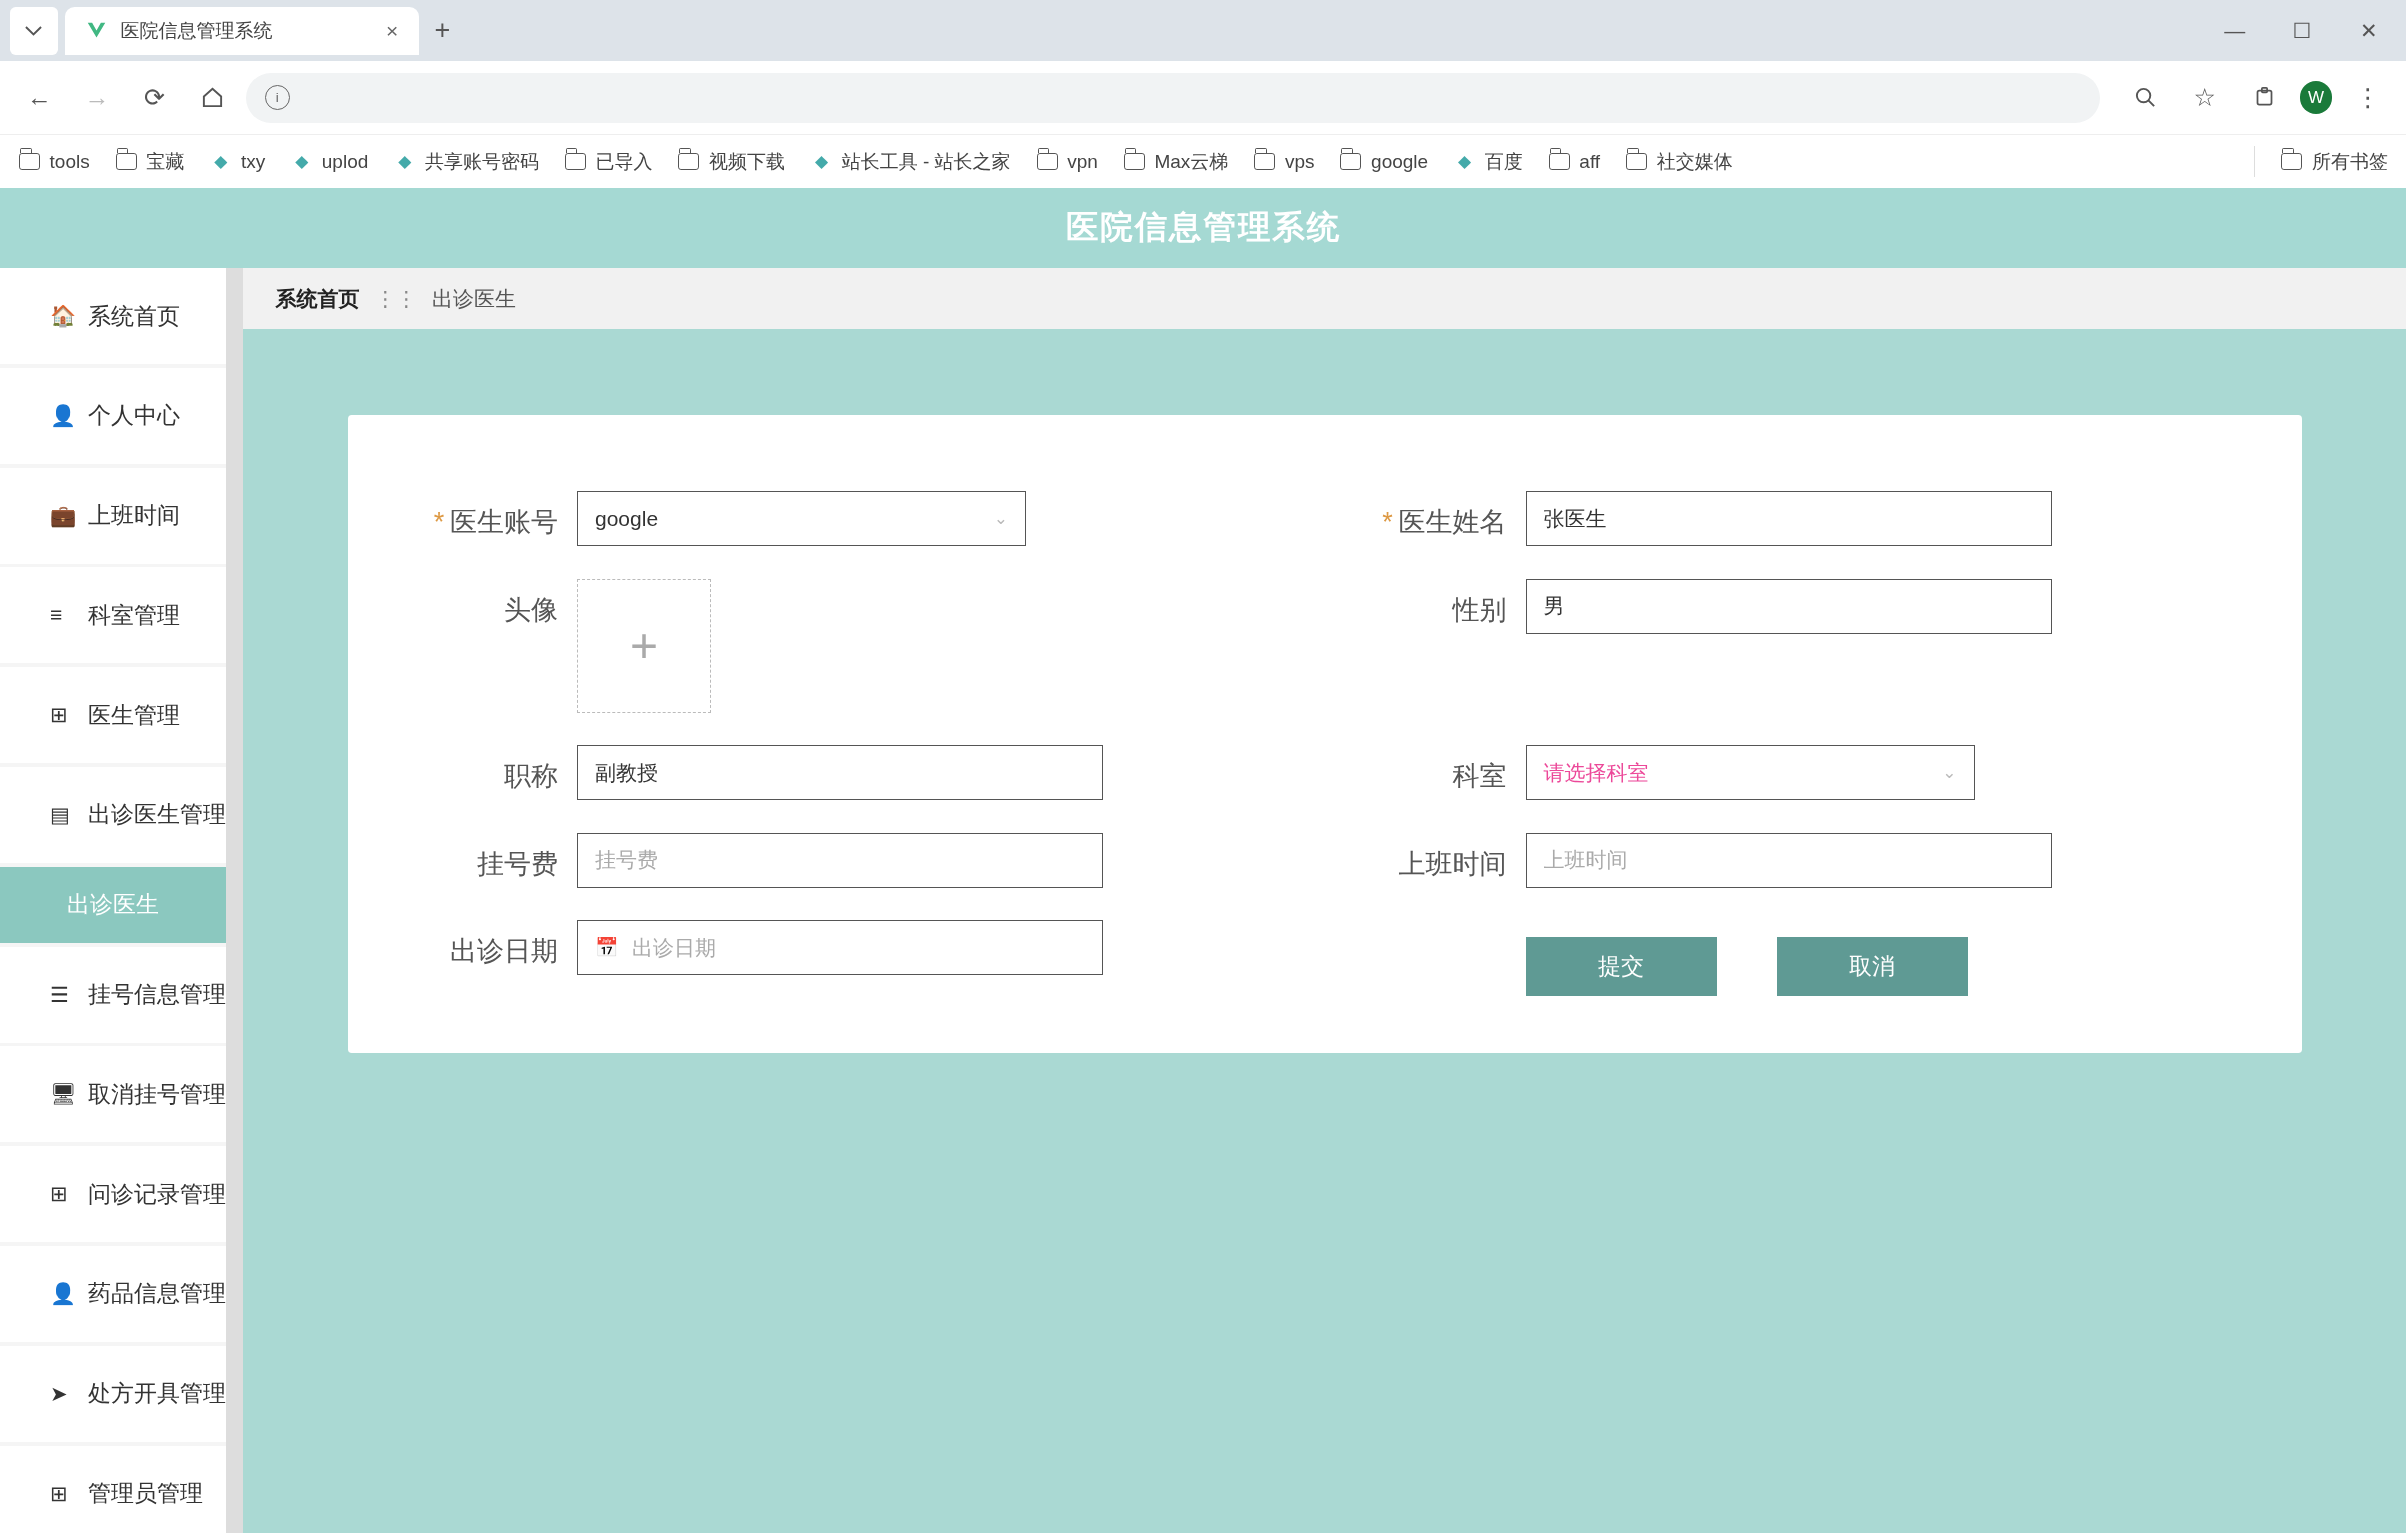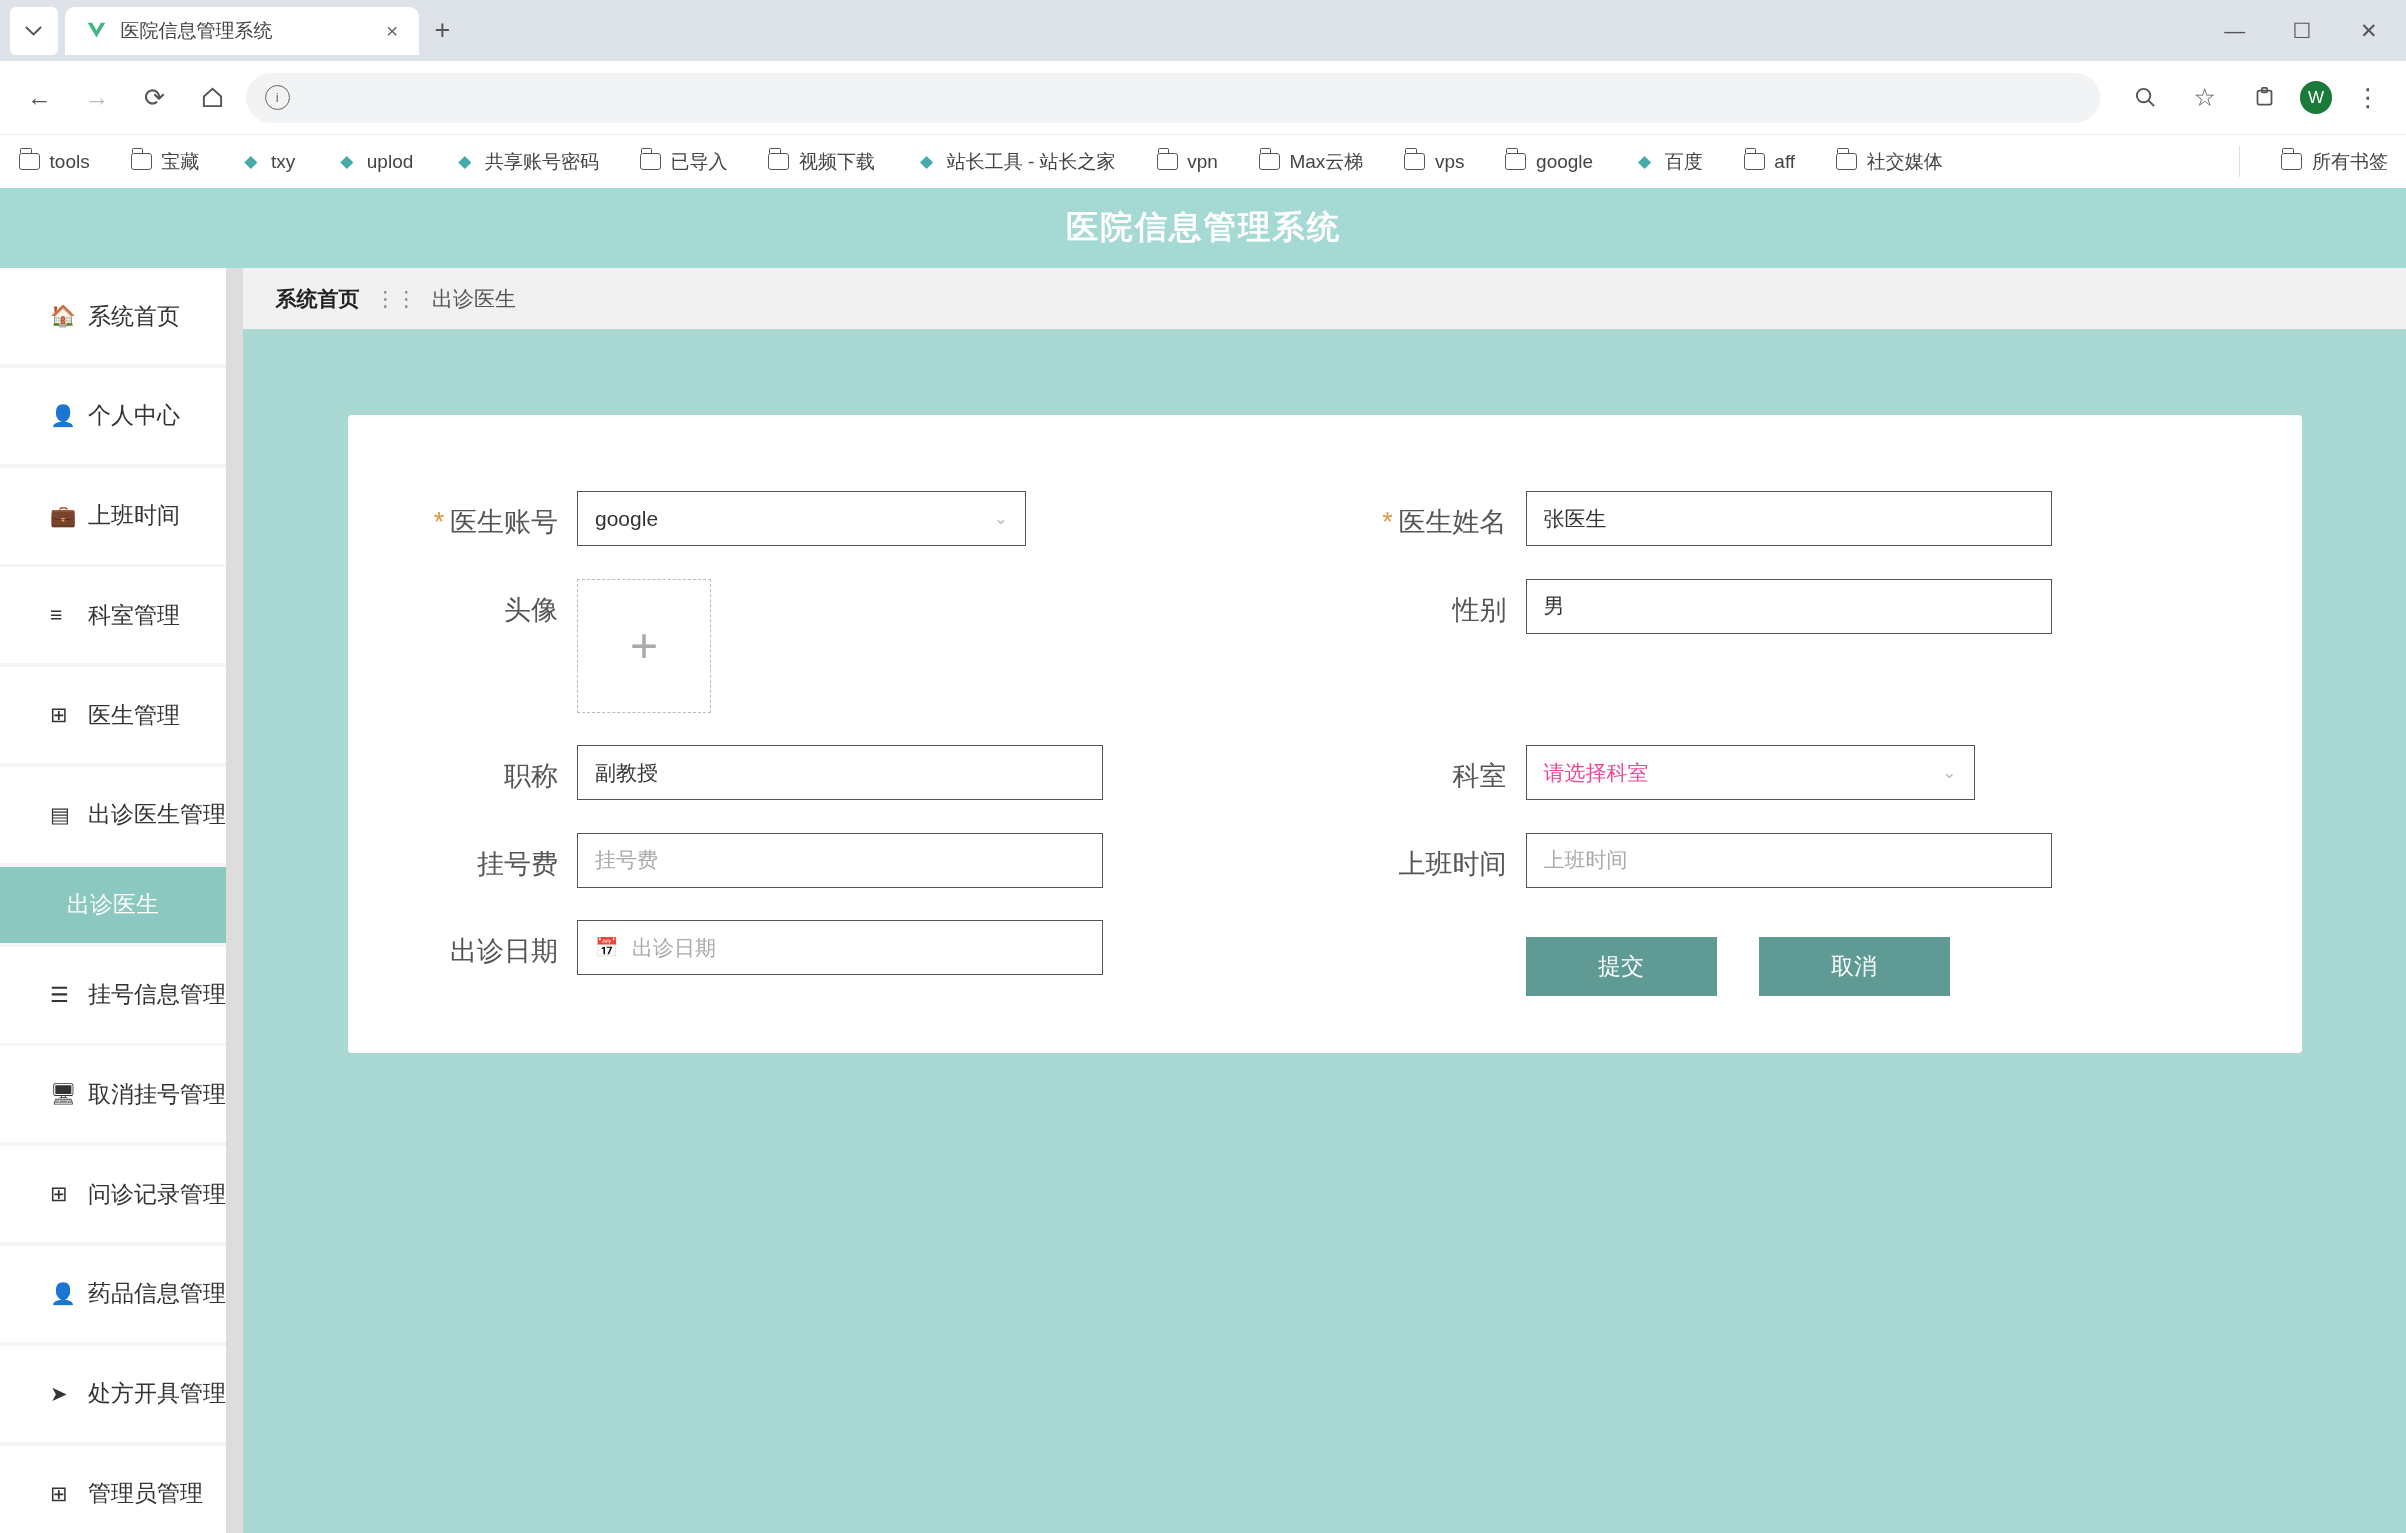--- a/index.html
+++ b/index.html
@@ -27,7 +27,7 @@
   .avatar-circle { width:32.5px; height:32.5px; border-radius:50%; background:#1a7a3a; color:#fff; display:flex; align-items:center; justify-content:center; font-size:17px; }
   .dots { font-size:25px; color:#555; }
 
-  .bookmarks { display:flex; align-items:center; background:#fff; height:54px; padding:0 19px; gap:41px; border-top:1px solid #eee; }
+  .bookmarks { display:flex; align-items:center; background:#fff; height:54px; padding:0 19px; gap:26px; border-top:1px solid #eee; }
   .bm-item { display:flex; align-items:center; gap:9.6px; color:#444; font-size:19px; white-space:nowrap; }
   .bm-folder { width:21px; height:17px; border:1.9px solid #555; border-radius:2.9px; position:relative; }
   .bm-folder::before { content:""; position:absolute; top:-5.7px; left:0; width:9.6px; height:3.8px; border:1.9px solid #555; border-bottom:none; border-radius:1.9px 1.9px 0 0; }

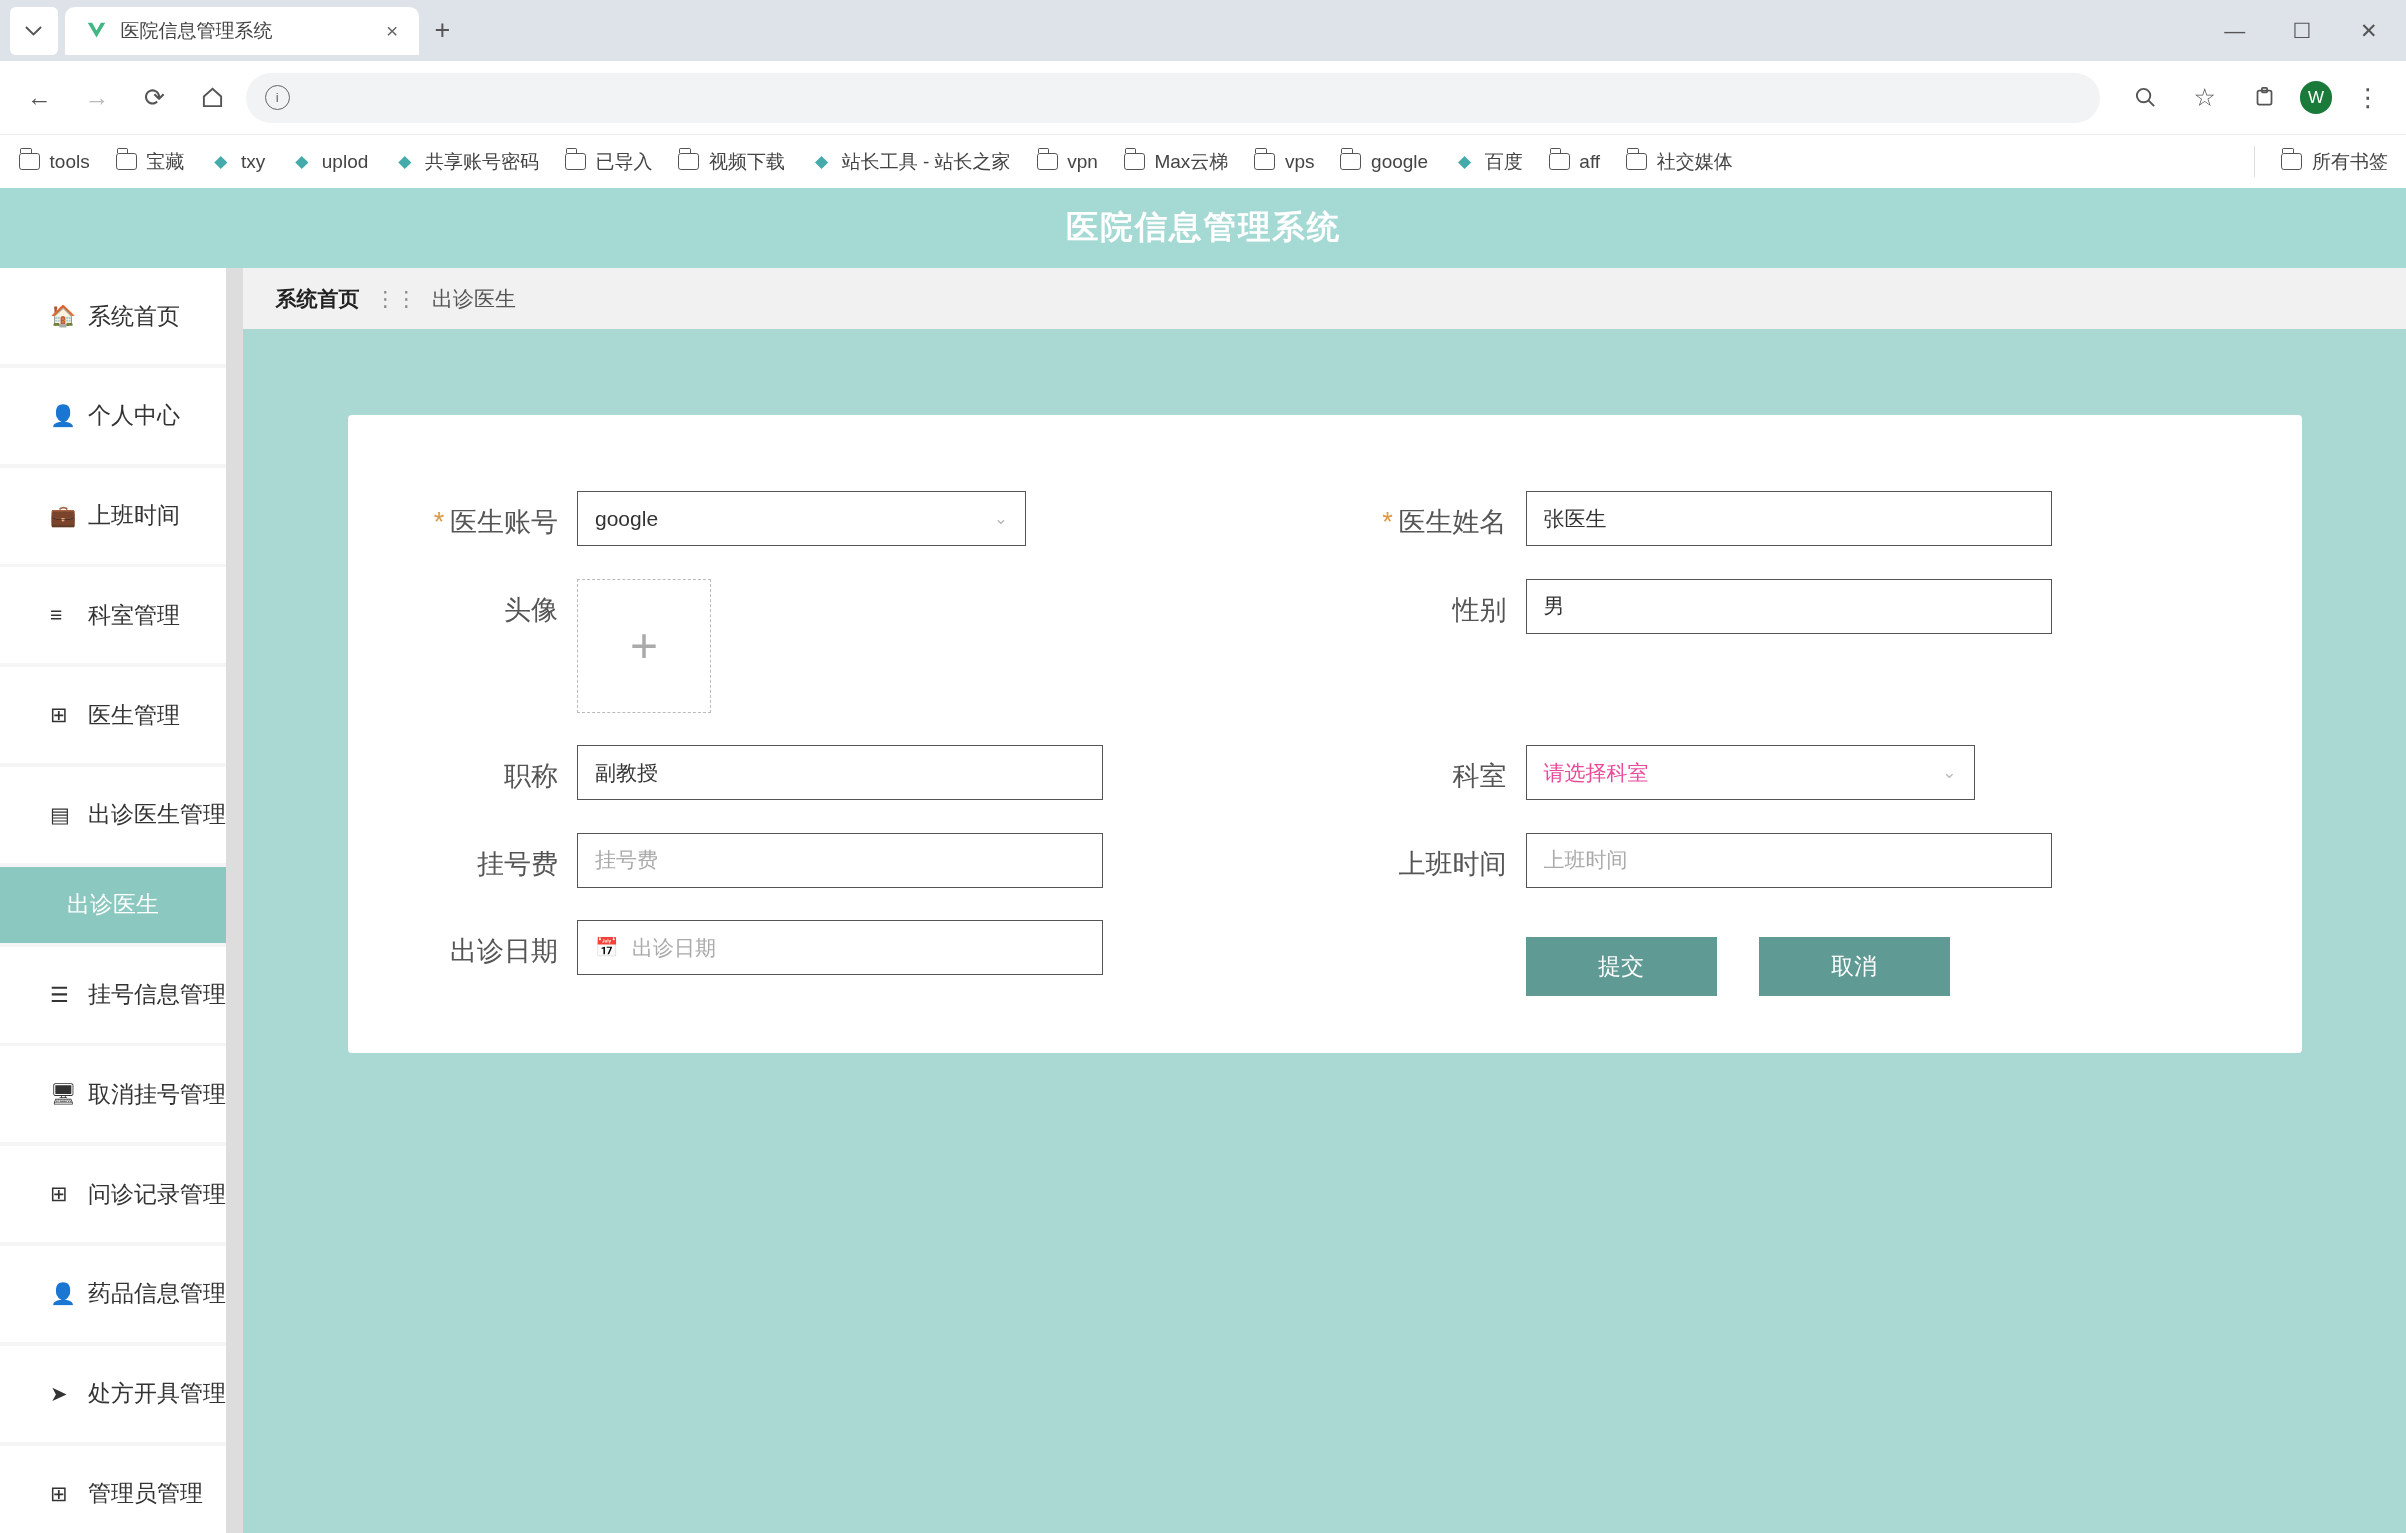--- a/index.html
+++ b/index.html
@@ -77,7 +77,7 @@
   .date-input { display:flex; align-items:center; gap:13.4px; width:100%; height:55px; border:1px solid #555; padding:0 17px; font-size:21px; color:#aaa; }
   .date-icon { font-size:19px; color:#bbb; }
 
-  .btn-row { display:flex; gap:42px; margin-top:17px; }
+  .btn-row { display:flex; gap:60px; margin-top:17px; }
   .btn { width:191px; height:59px; border:none; background:#5f9a94; color:#fff; font-size:23px; display:flex; align-items:center; justify-content:center; }
 
   .win-controls { position:absolute; right:9.6px; top:0; height:61px; display:flex; align-items:center; gap:29px; padding-right:9.6px; }

